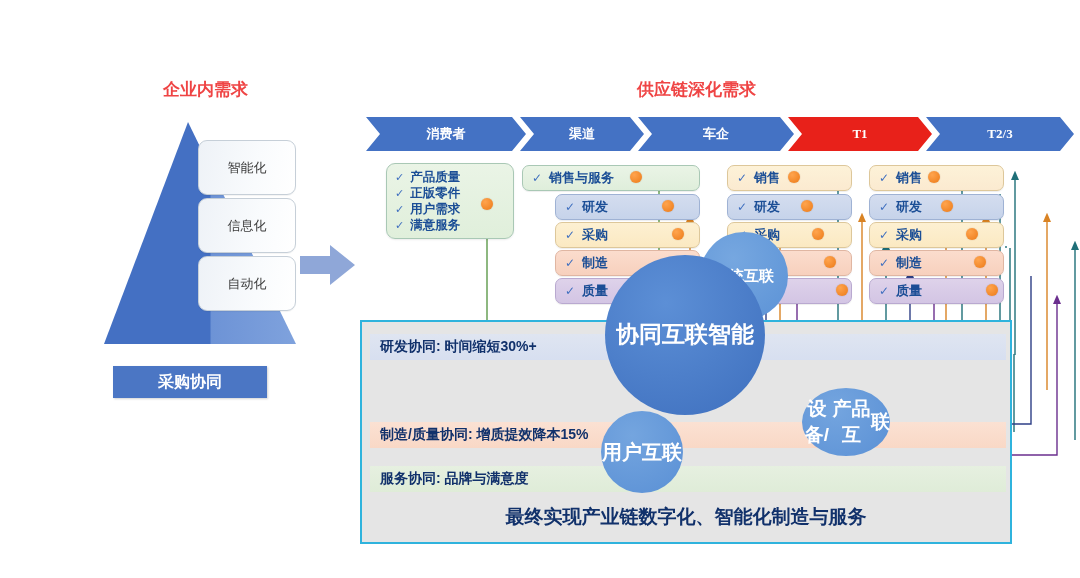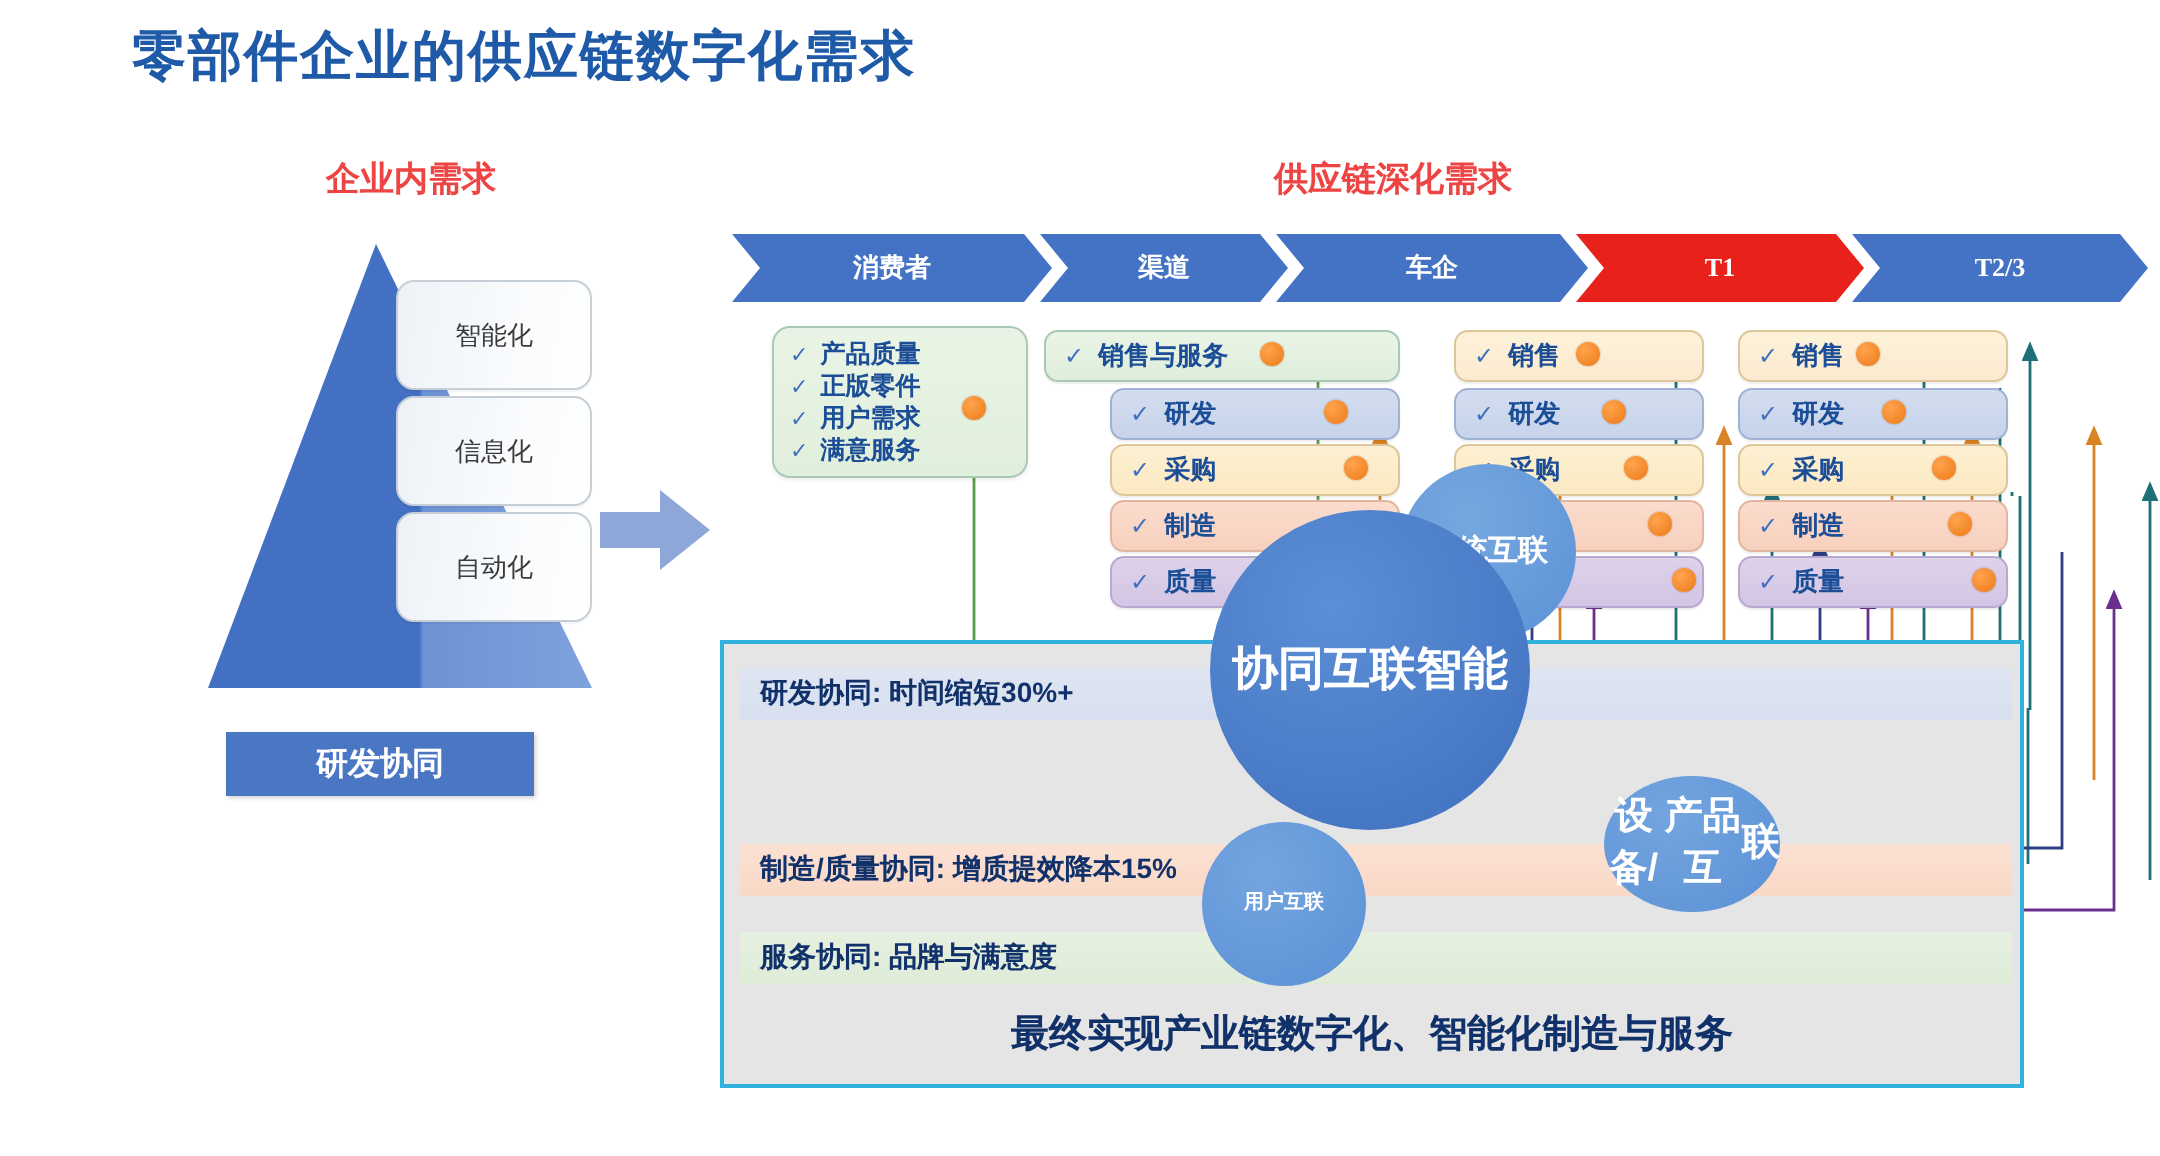--- a/index.html
+++ b/index.html
@@ -144,7 +144,6 @@
 
 <div id="stage">
 
-  <div class="slide-title">零部件企业的供应链数字化需求</div>
 
   <div class="sec-head" id="head-left">企业内需求</div>
   <div class="sec-head" id="head-right">供应链深化需求</div>

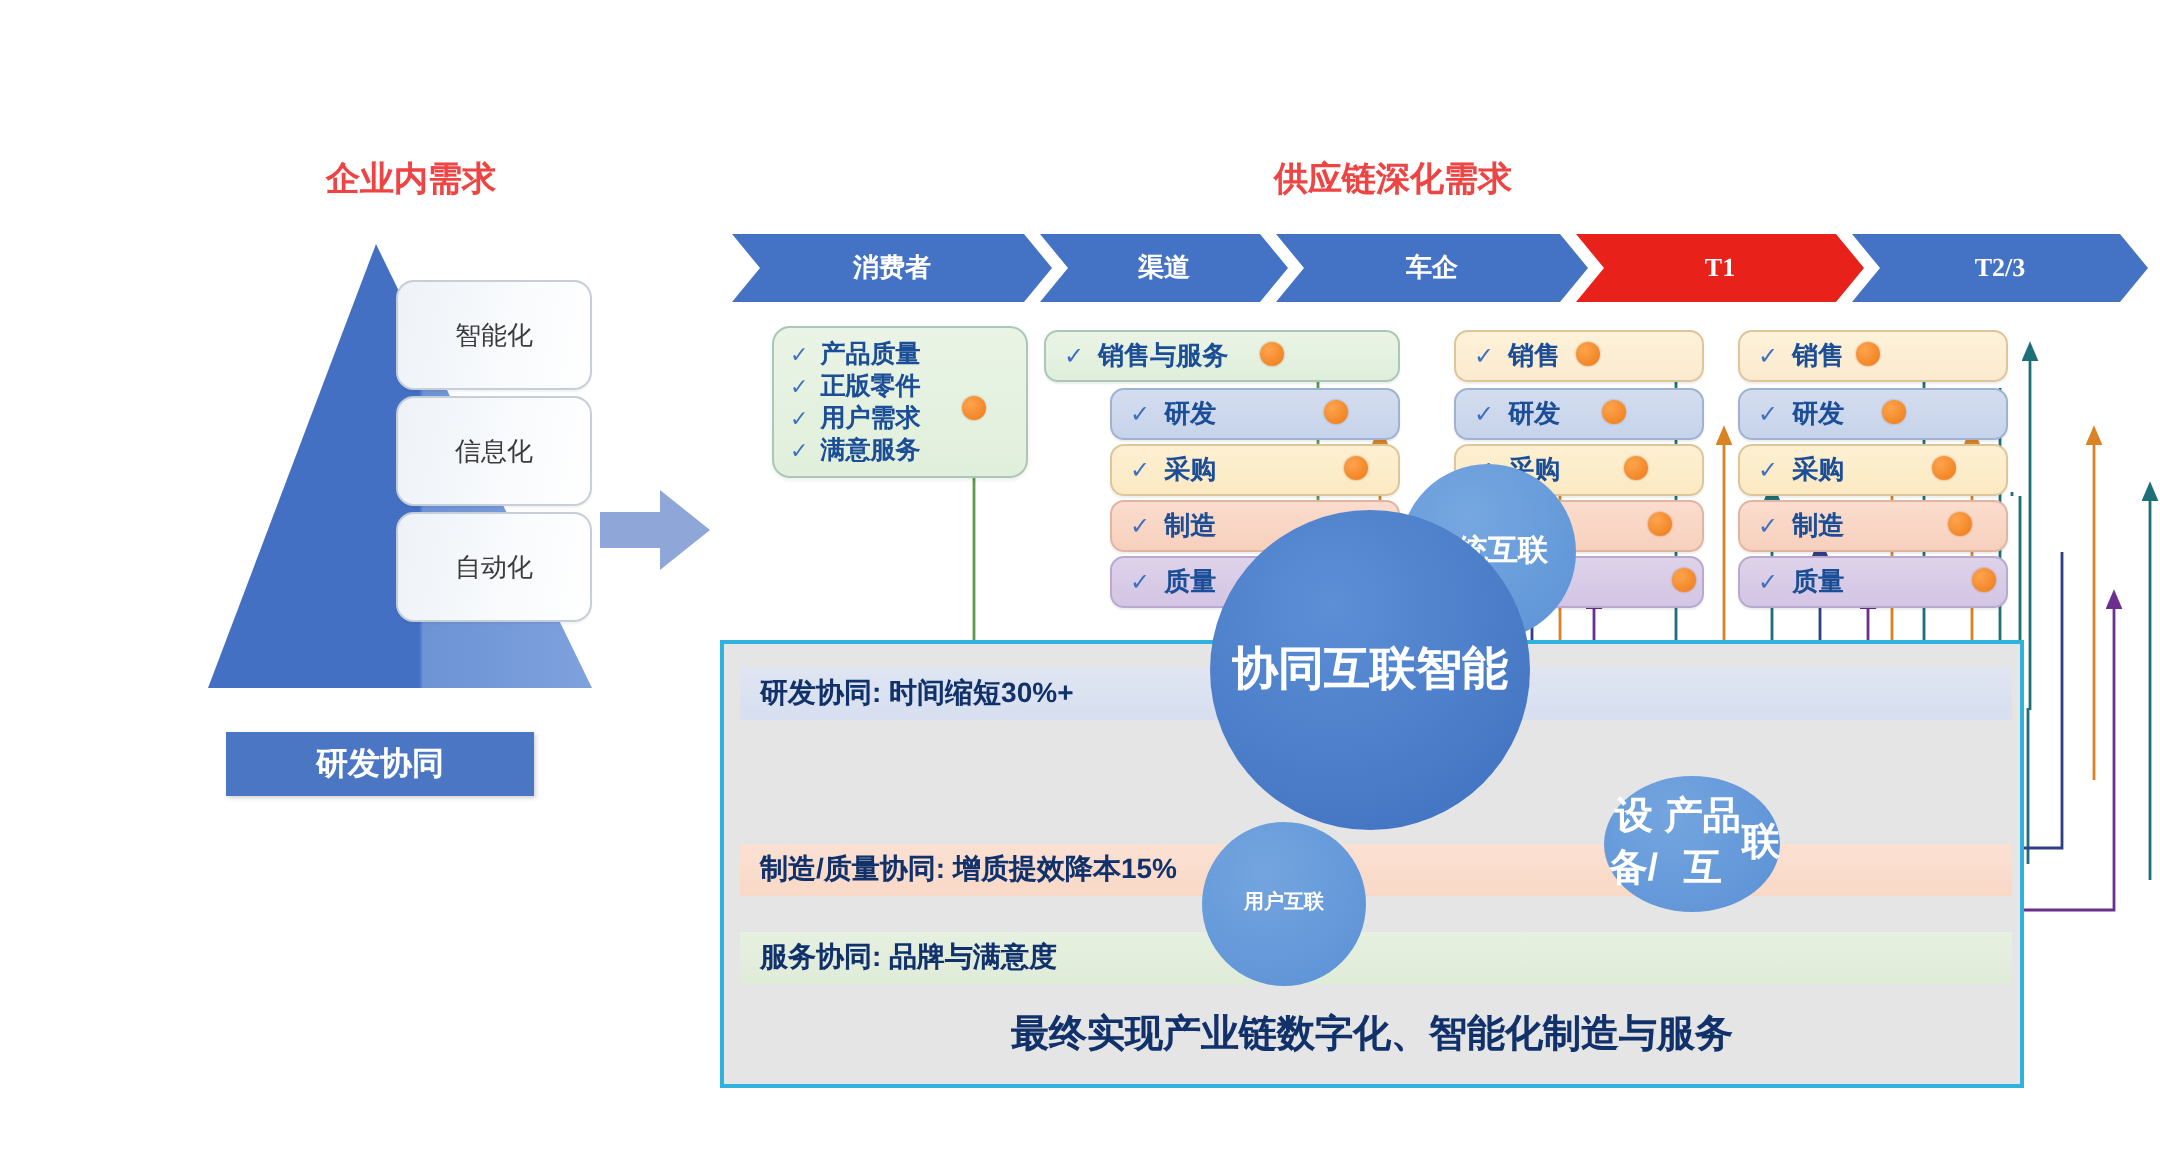--- a/index.html
+++ b/index.html
@@ -170,7 +170,7 @@
       <span>自动化</span>
     </div>
   </div>
-  <div id="entity-label">研发协同</div>
+  <div id="entity-label">采购协同</div>
 
   <svg id="big-arrow" viewBox="0 0 56 44">
     <polygon points="0,13 30,13 30,2 55,22 30,42 30,31 0,31" fill="#8fa7d8"></polygon>

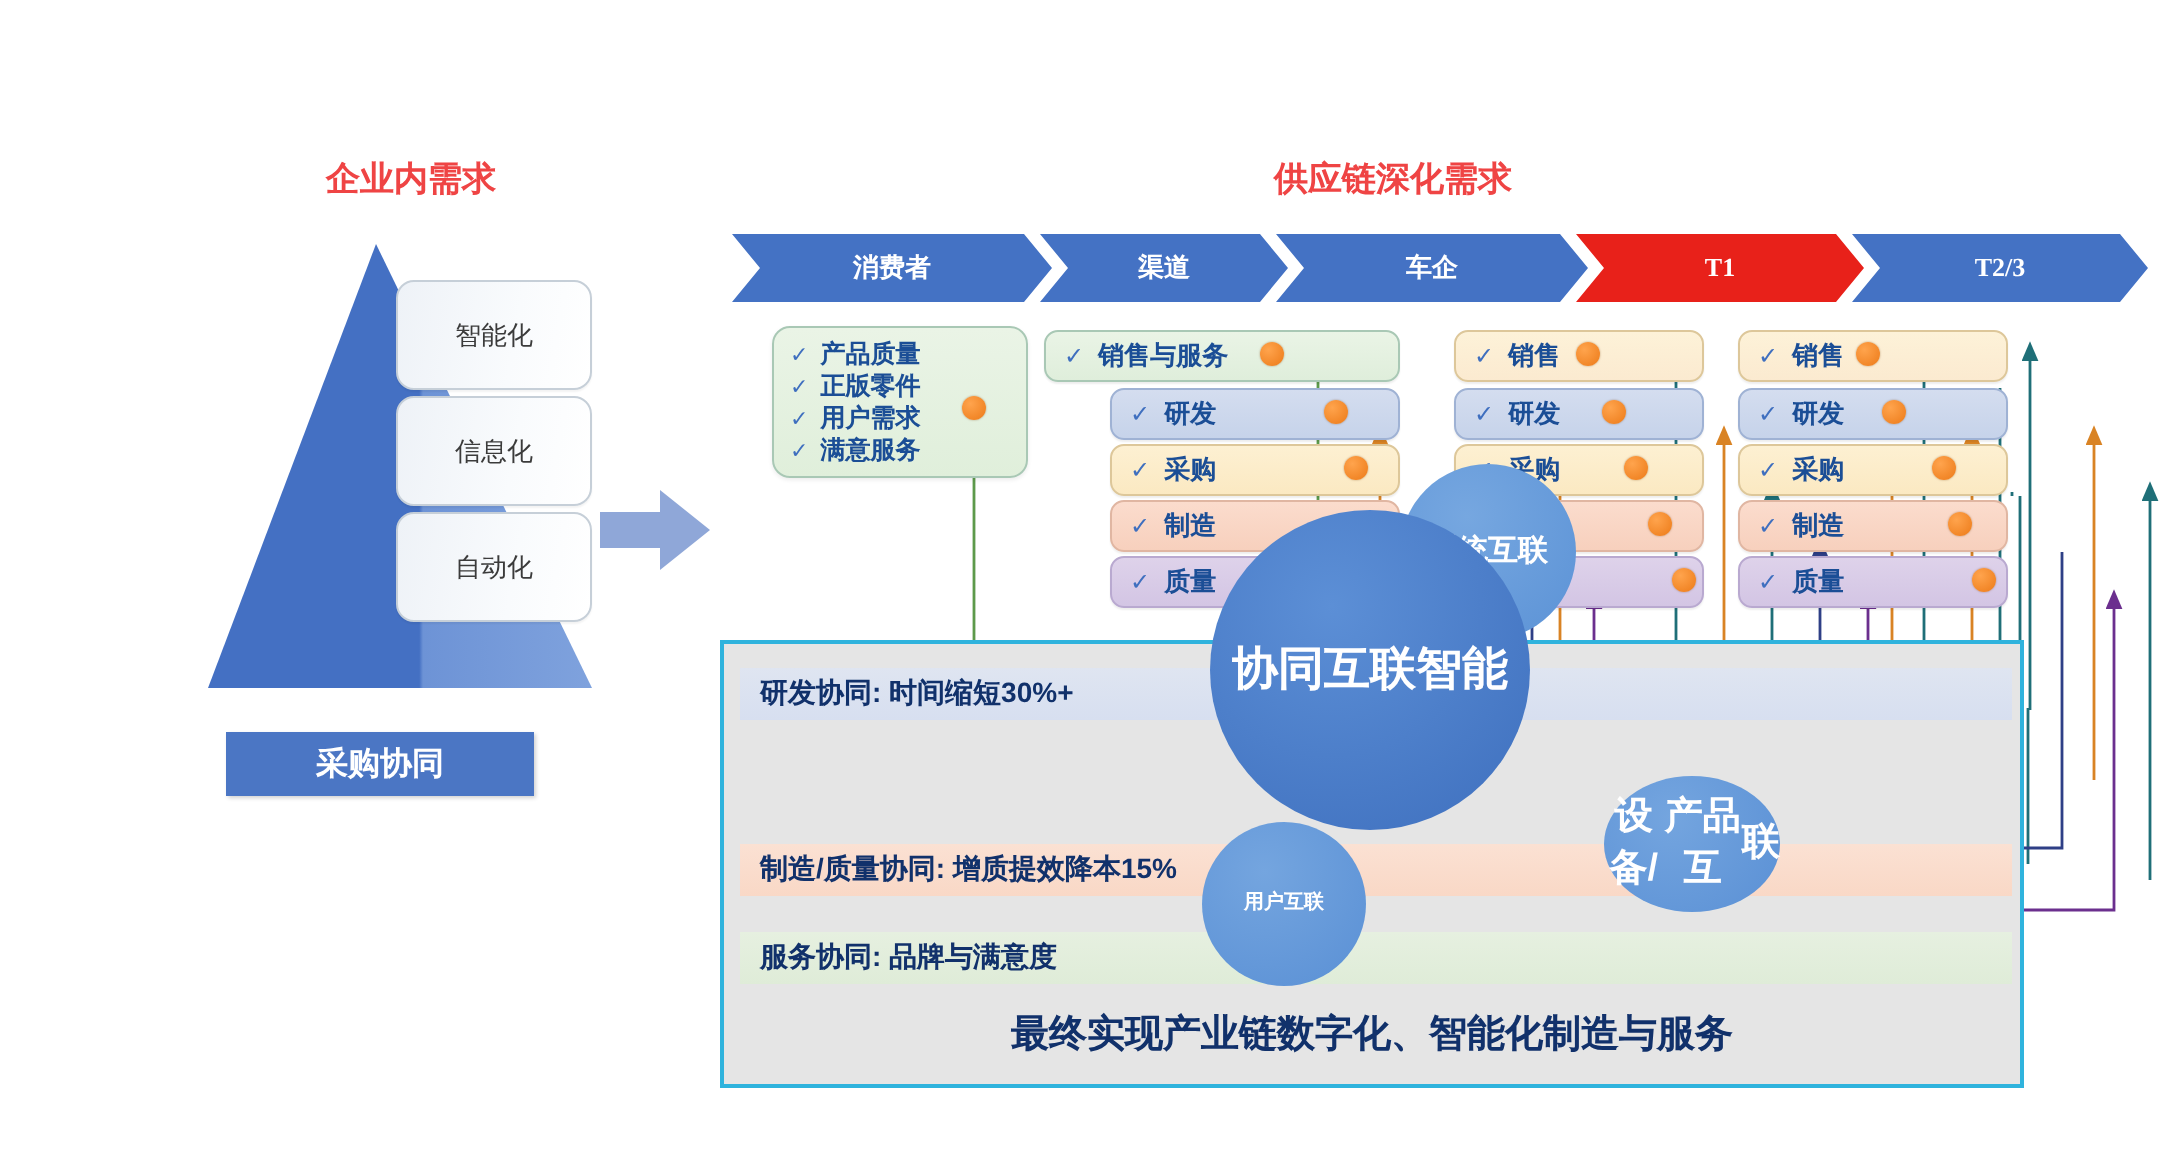--- a/index.html
+++ b/index.html
@@ -134,7 +134,7 @@
   #c-sys{left:700px;top:232px;width:88px;height:88px;
     background:radial-gradient(circle at 38% 30%,#76a7e0,#5b92d6);font-size:15px;}
   #c-user{left:601px;top:411px;width:82px;height:82px;
-    background:radial-gradient(circle at 38% 30%,#74a5df,#5a90d5);font-size:10px;}
+    background:radial-gradient(circle at 38% 30%,#74a5df,#5a90d5);font-size:20px;}
   #c-dev{left:802px;top:388px;width:88px;height:68px;
     background:radial-gradient(circle at 38% 30%,#74a5df,#5a90d5);font-size:19px;}
   .circ .ln{display:block;}

